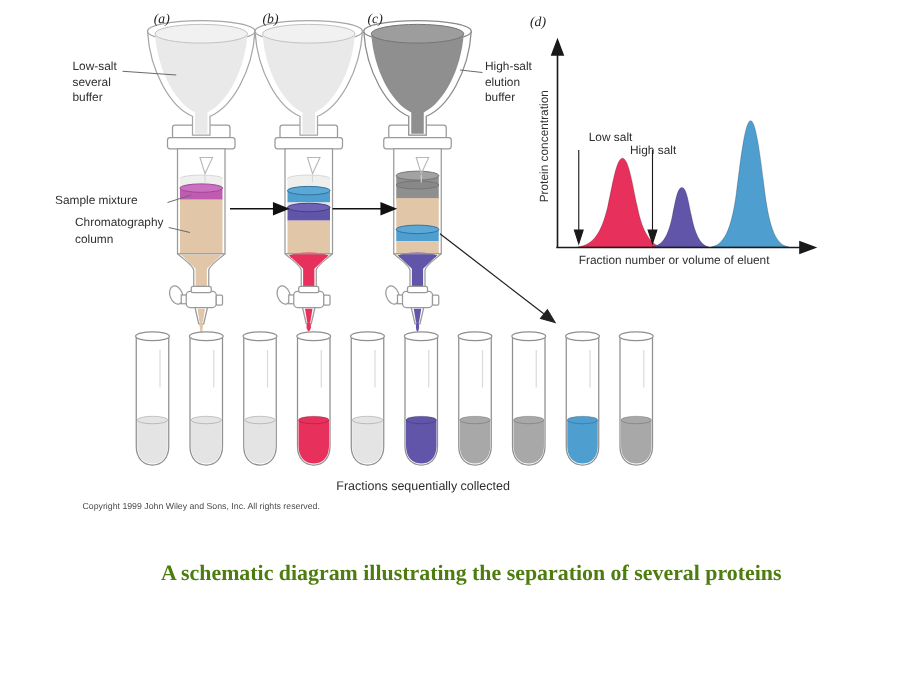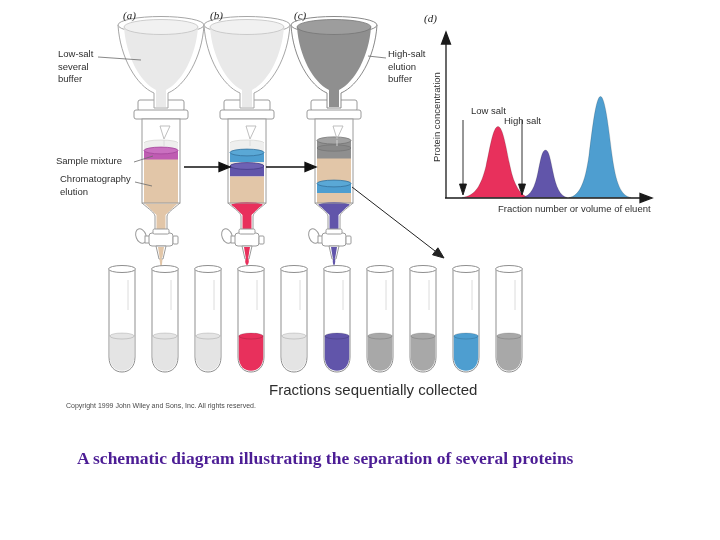--- a/index.html
+++ b/index.html
@@ -263,7 +263,7 @@
 <div class="lbl" style="left:388px;top:48px">High-salt
 elution
 buffer</div>
-<div class="lbl" style="left:56px;top:155px">Sample mixture</div>
+<div class="lbl" style="left:44px;top:155px">Sample mixture</div>
 <div class="lbl" style="left:60px;top:173px">Chromatography
 elution</div>
 

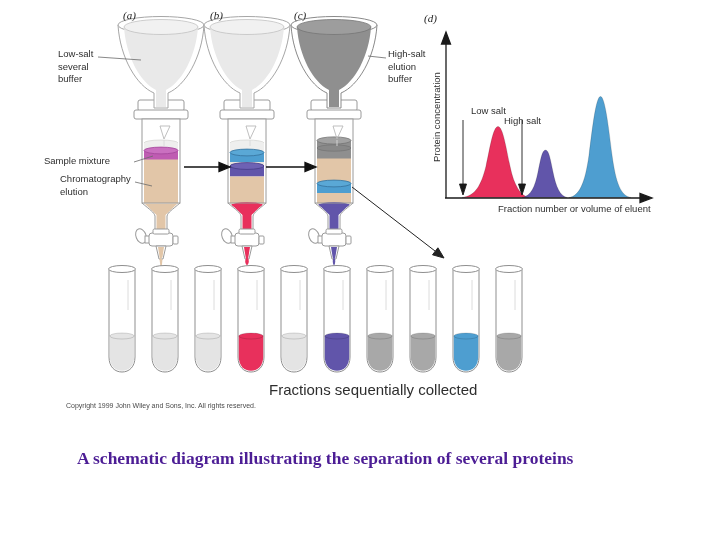--- a/index.html
+++ b/index.html
@@ -265,7 +265,7 @@
 buffer</div>
 <div class="lbl" style="left:44px;top:155px">Sample mixture</div>
 <div class="lbl" style="left:60px;top:173px">Chromatography
-elution</div>
+column</div>
 
 <div class="lbl ylab" style="left:437px;top:117px">Protein concentration</div>
 <div class="lbl" style="left:471px;top:105px">Low salt</div>

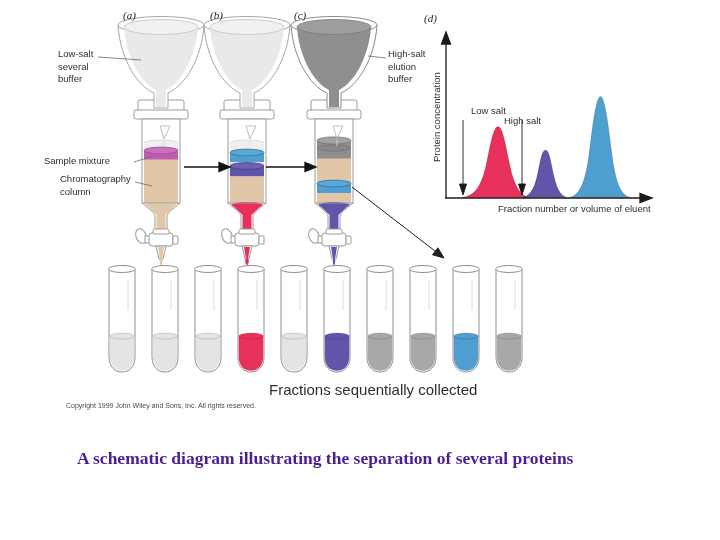--- a/index.html
+++ b/index.html
@@ -270,7 +270,7 @@
 <div class="lbl ylab" style="left:437px;top:117px">Protein concentration</div>
 <div class="lbl" style="left:471px;top:105px">Low salt</div>
 <div class="lbl" style="left:504px;top:115px">High salt</div>
-<div class="lbl" style="left:498px;top:203px">Fraction number or volume of eluent</div>
+<div class="lbl" style="left:463px;top:203px">Fraction number or volume of eluent</div>
 
 <div class="lbl small" style="left:269px;top:384px">Fractions sequentially collected</div>
 <div class="lbl tiny" style="left:66px;top:401px">Copyright 1999 John Wiley and Sons, Inc. All rights reserved.</div>

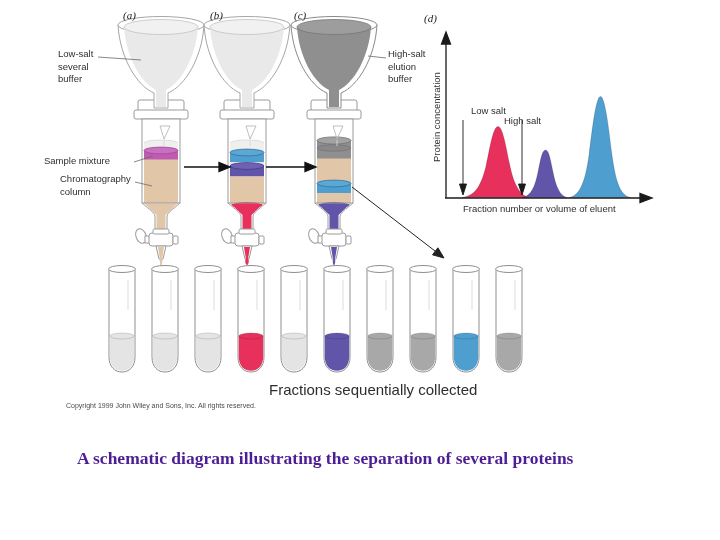--- a/index.html
+++ b/index.html
@@ -9,7 +9,7 @@
   .lbl{position:absolute;font:9.5px/12.5px "Liberation Sans", sans-serif;color:#2e2e2e;
        white-space:pre-line;}
   .panel{font:italic 11px/12px "Liberation Serif", serif;color:#222;}
-  .small{font-size:15px;}
+  .small{font-size:10px;}
   .tiny{font-size:7px;line-height:9px;color:#4a4a4a;}
   .ylab{transform:translate(-50%,-50%) rotate(-90deg);white-space:nowrap;}
   .caption{position:absolute;left:77px;top:446px;width:600px;

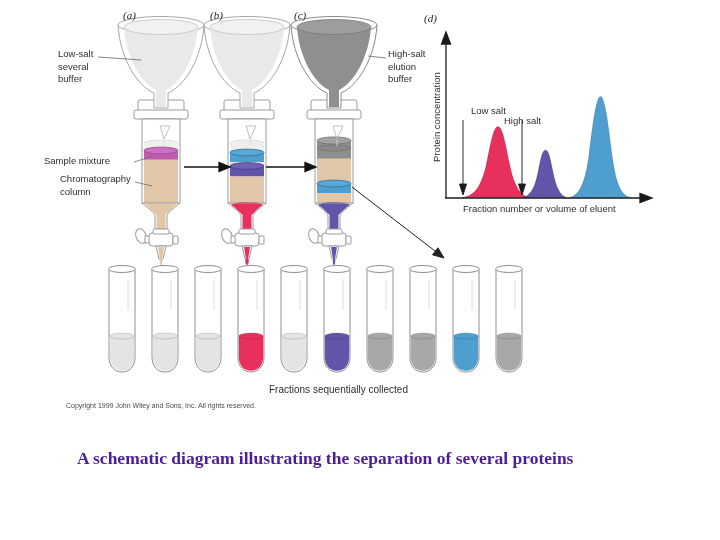--- a/index.html
+++ b/index.html
@@ -13,7 +13,7 @@
   .tiny{font-size:7px;line-height:9px;color:#4a4a4a;}
   .ylab{transform:translate(-50%,-50%) rotate(-90deg);white-space:nowrap;}
   .caption{position:absolute;left:77px;top:446px;width:600px;
-           font:bold 17.5px/24px "Liberation Serif", serif;color:#4c1d95;}
+           font:bold 17.5px/24px "Liberation Serif", serif;color:#4d7c0f;text-align:center;}
 </style>
 </head>
 <body>

